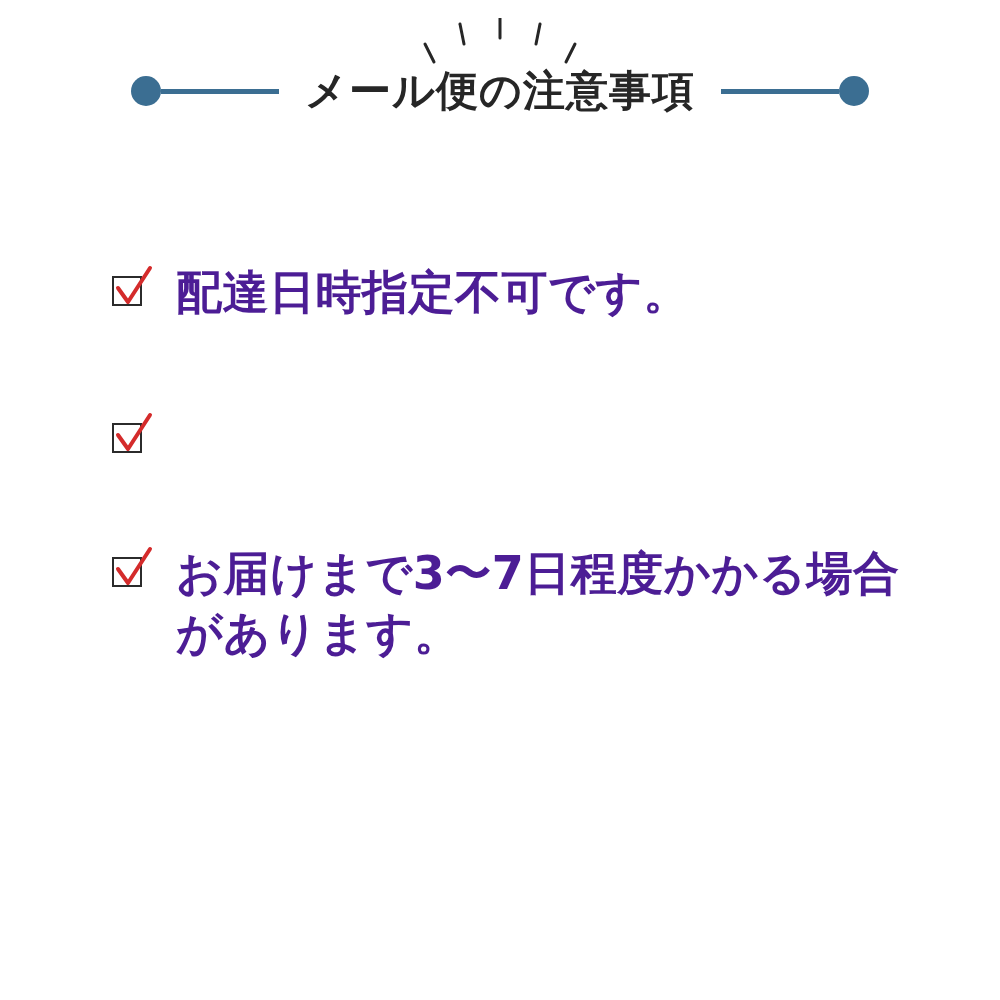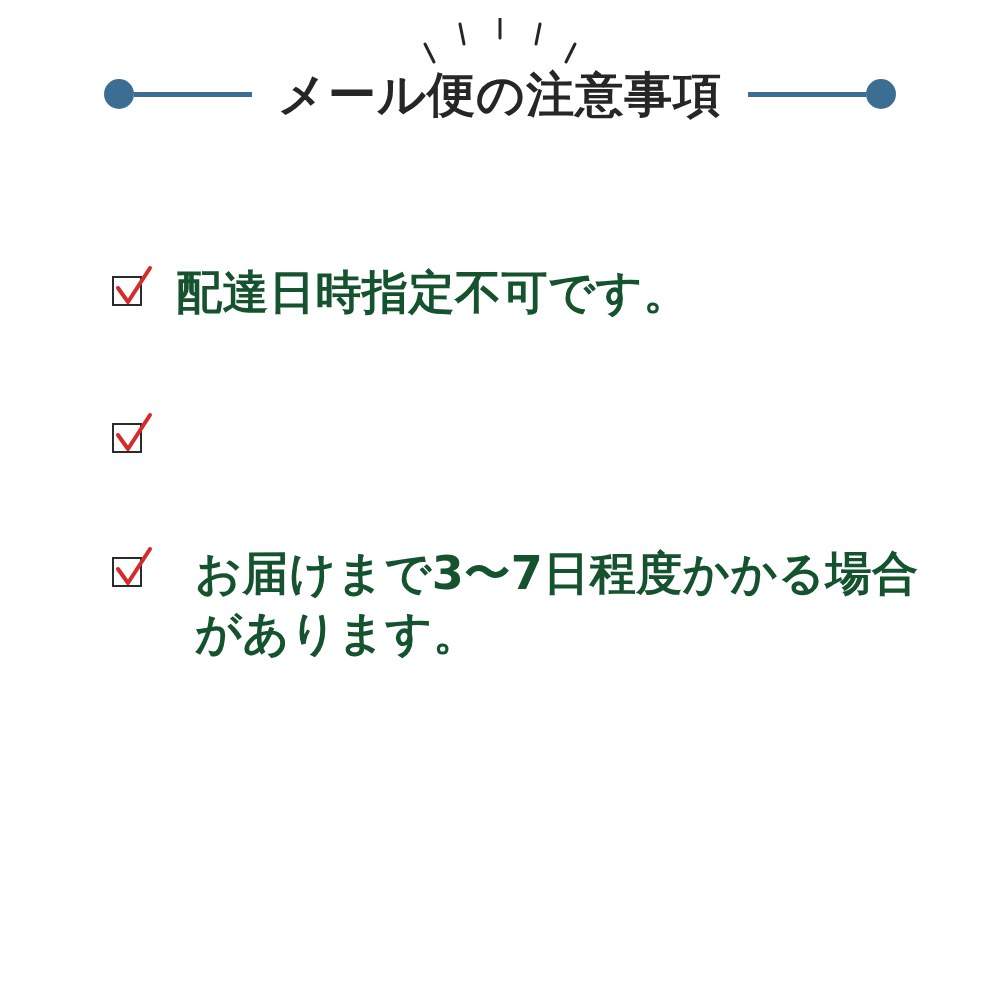--- a/index.html
+++ b/index.html
@@ -68,7 +68,7 @@
   .title {
     font-family: "DejaVu Sans", "Liberation Sans", sans-serif;
     font-weight: bold;
-    font-size: 48px;
+    font-size: 42px;
     line-height: 1;
     color: #262626;
     letter-spacing: 1px;

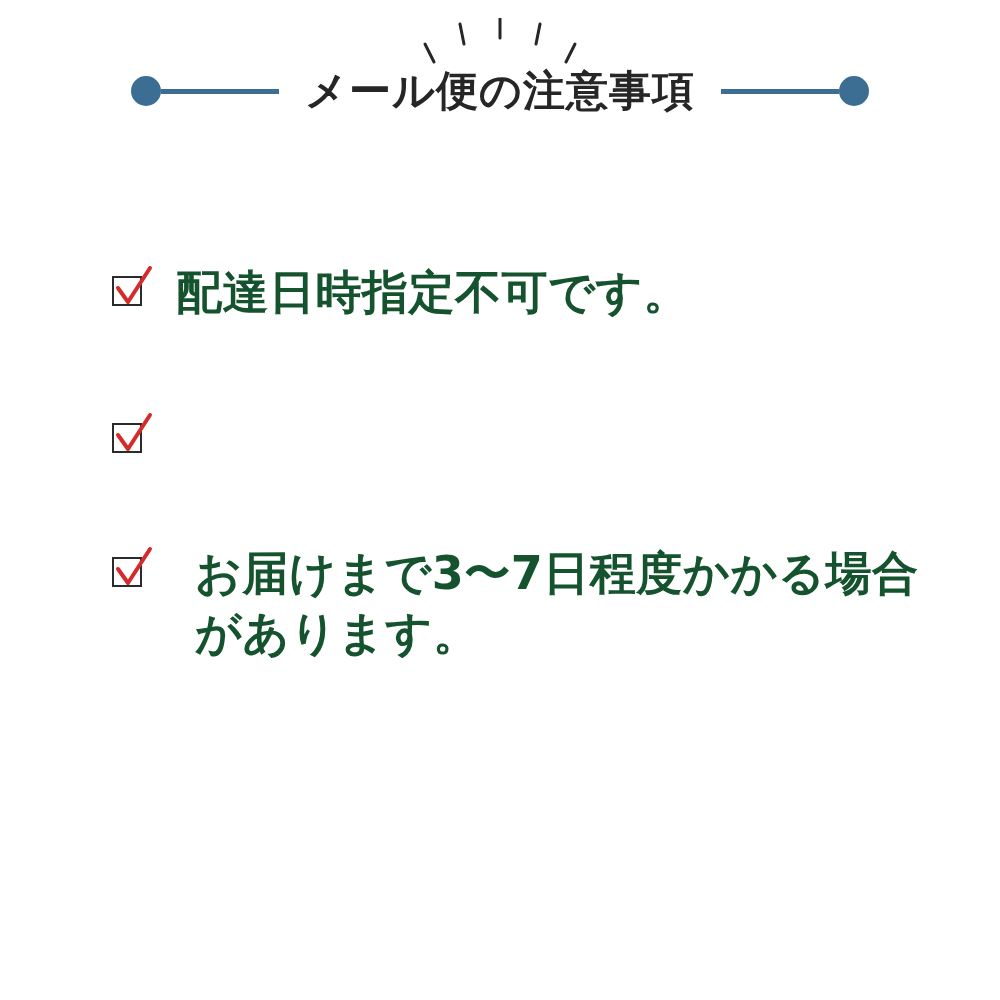--- a/index.html
+++ b/index.html
@@ -122,7 +122,7 @@
     font-weight: bold;
     font-size: 46px;
     line-height: 1.32;
-    color: #14532d;
+    color: #4c1d95;
     letter-spacing: 0.5px;
   }
 </style>

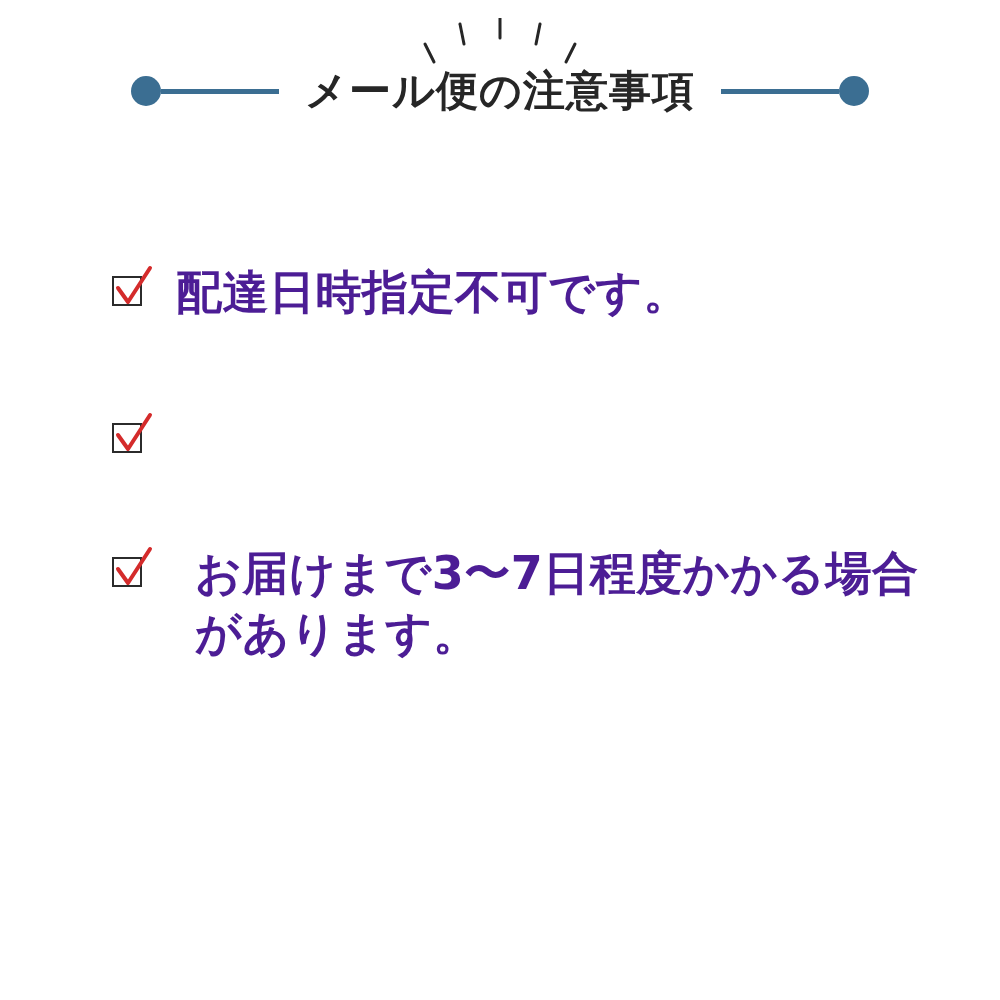--- a/index.html
+++ b/index.html
@@ -89,7 +89,7 @@
     align-items: flex-start;
     margin-bottom: 86px;
   }
-  .note:last-child { margin-bottom: 0; gap: 19px; }
+  .note:last-child { margin-bottom: 0; }
 
   .checkbox {
     position: relative;

